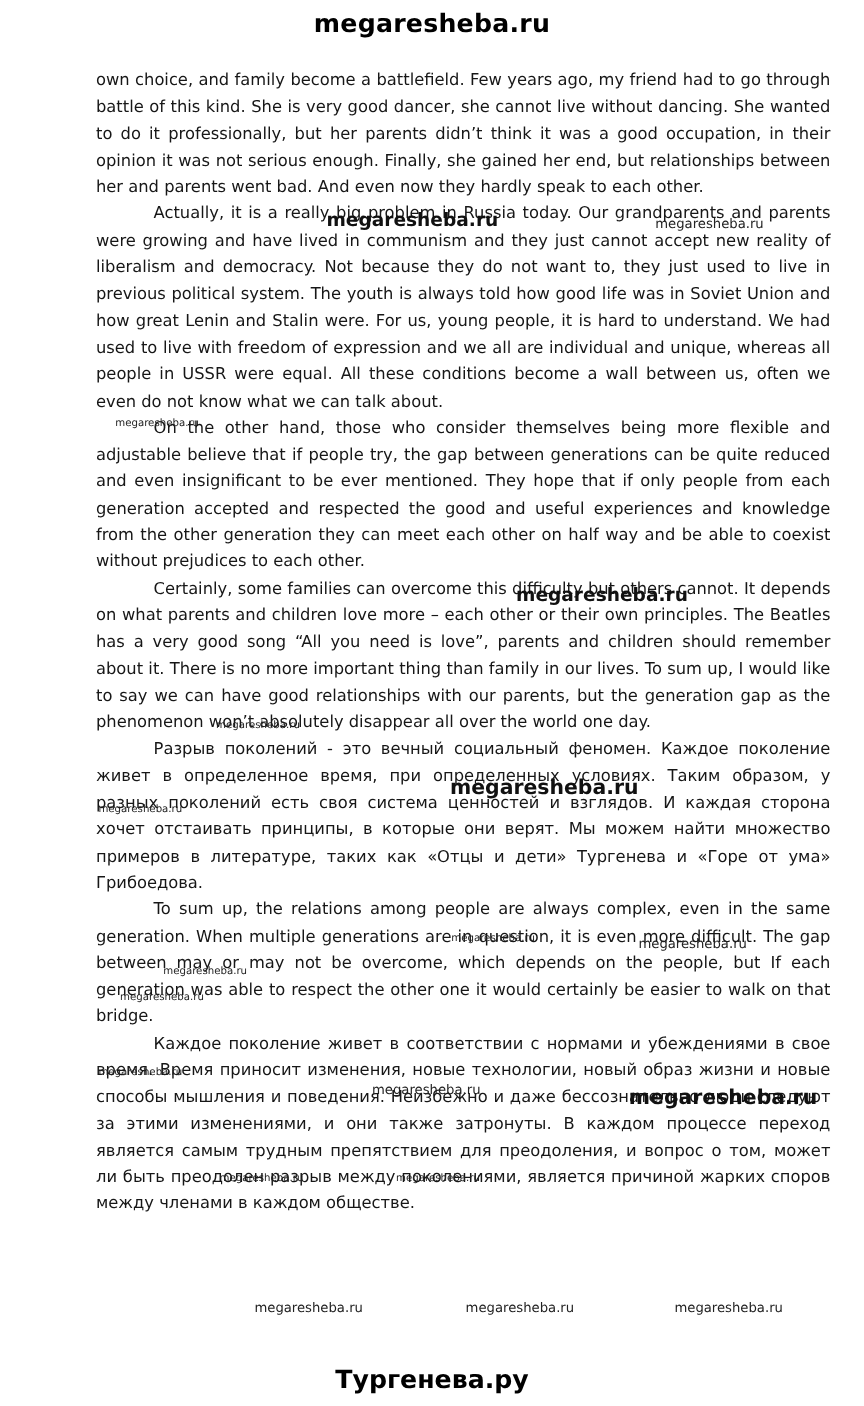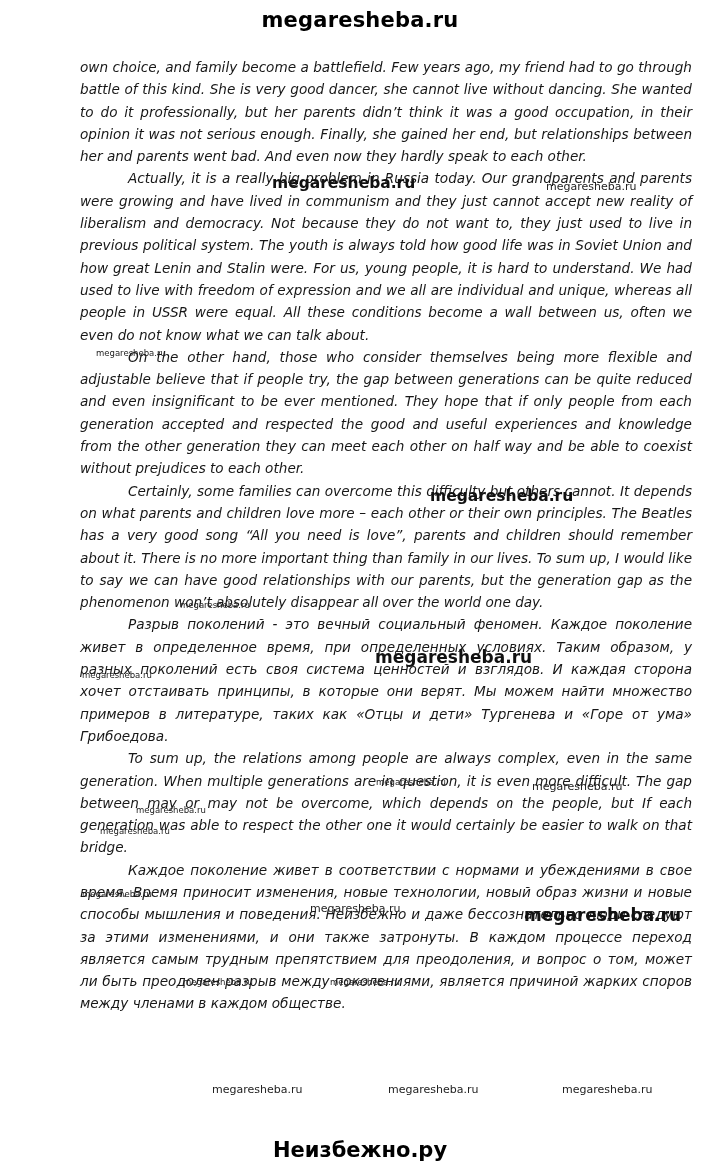--- a/index.html
+++ b/index.html
@@ -51,7 +51,6 @@
   }
   .content p {
     margin: 0;
-    font-style: italic;
   }
   .indent {
     text-indent: 48px;

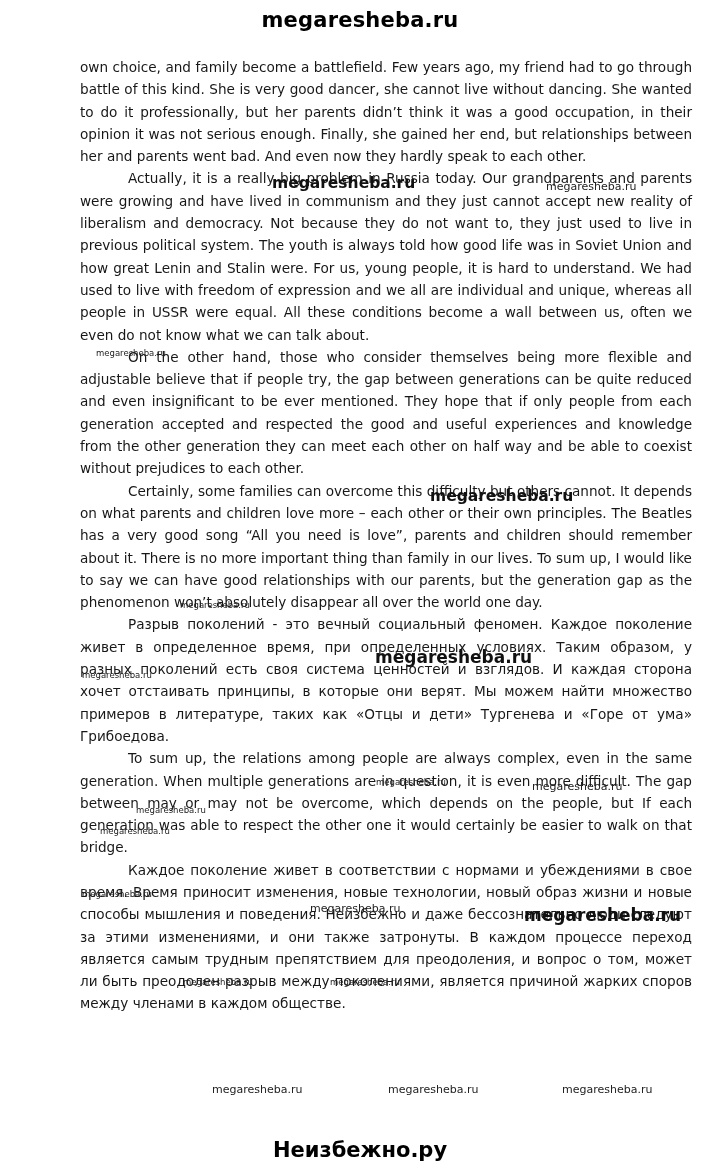--- a/index.html
+++ b/index.html
@@ -120,7 +120,7 @@
       <div class="wm wm-md" style="left: 562px; top: 1083px;">megaresheba.ru</div>
     </div>
 
-  <div class="footer-title">Неизбежно.ру</div>
+  <div class="footer-title">Тургенева.ру</div>
 
 </div>
 

